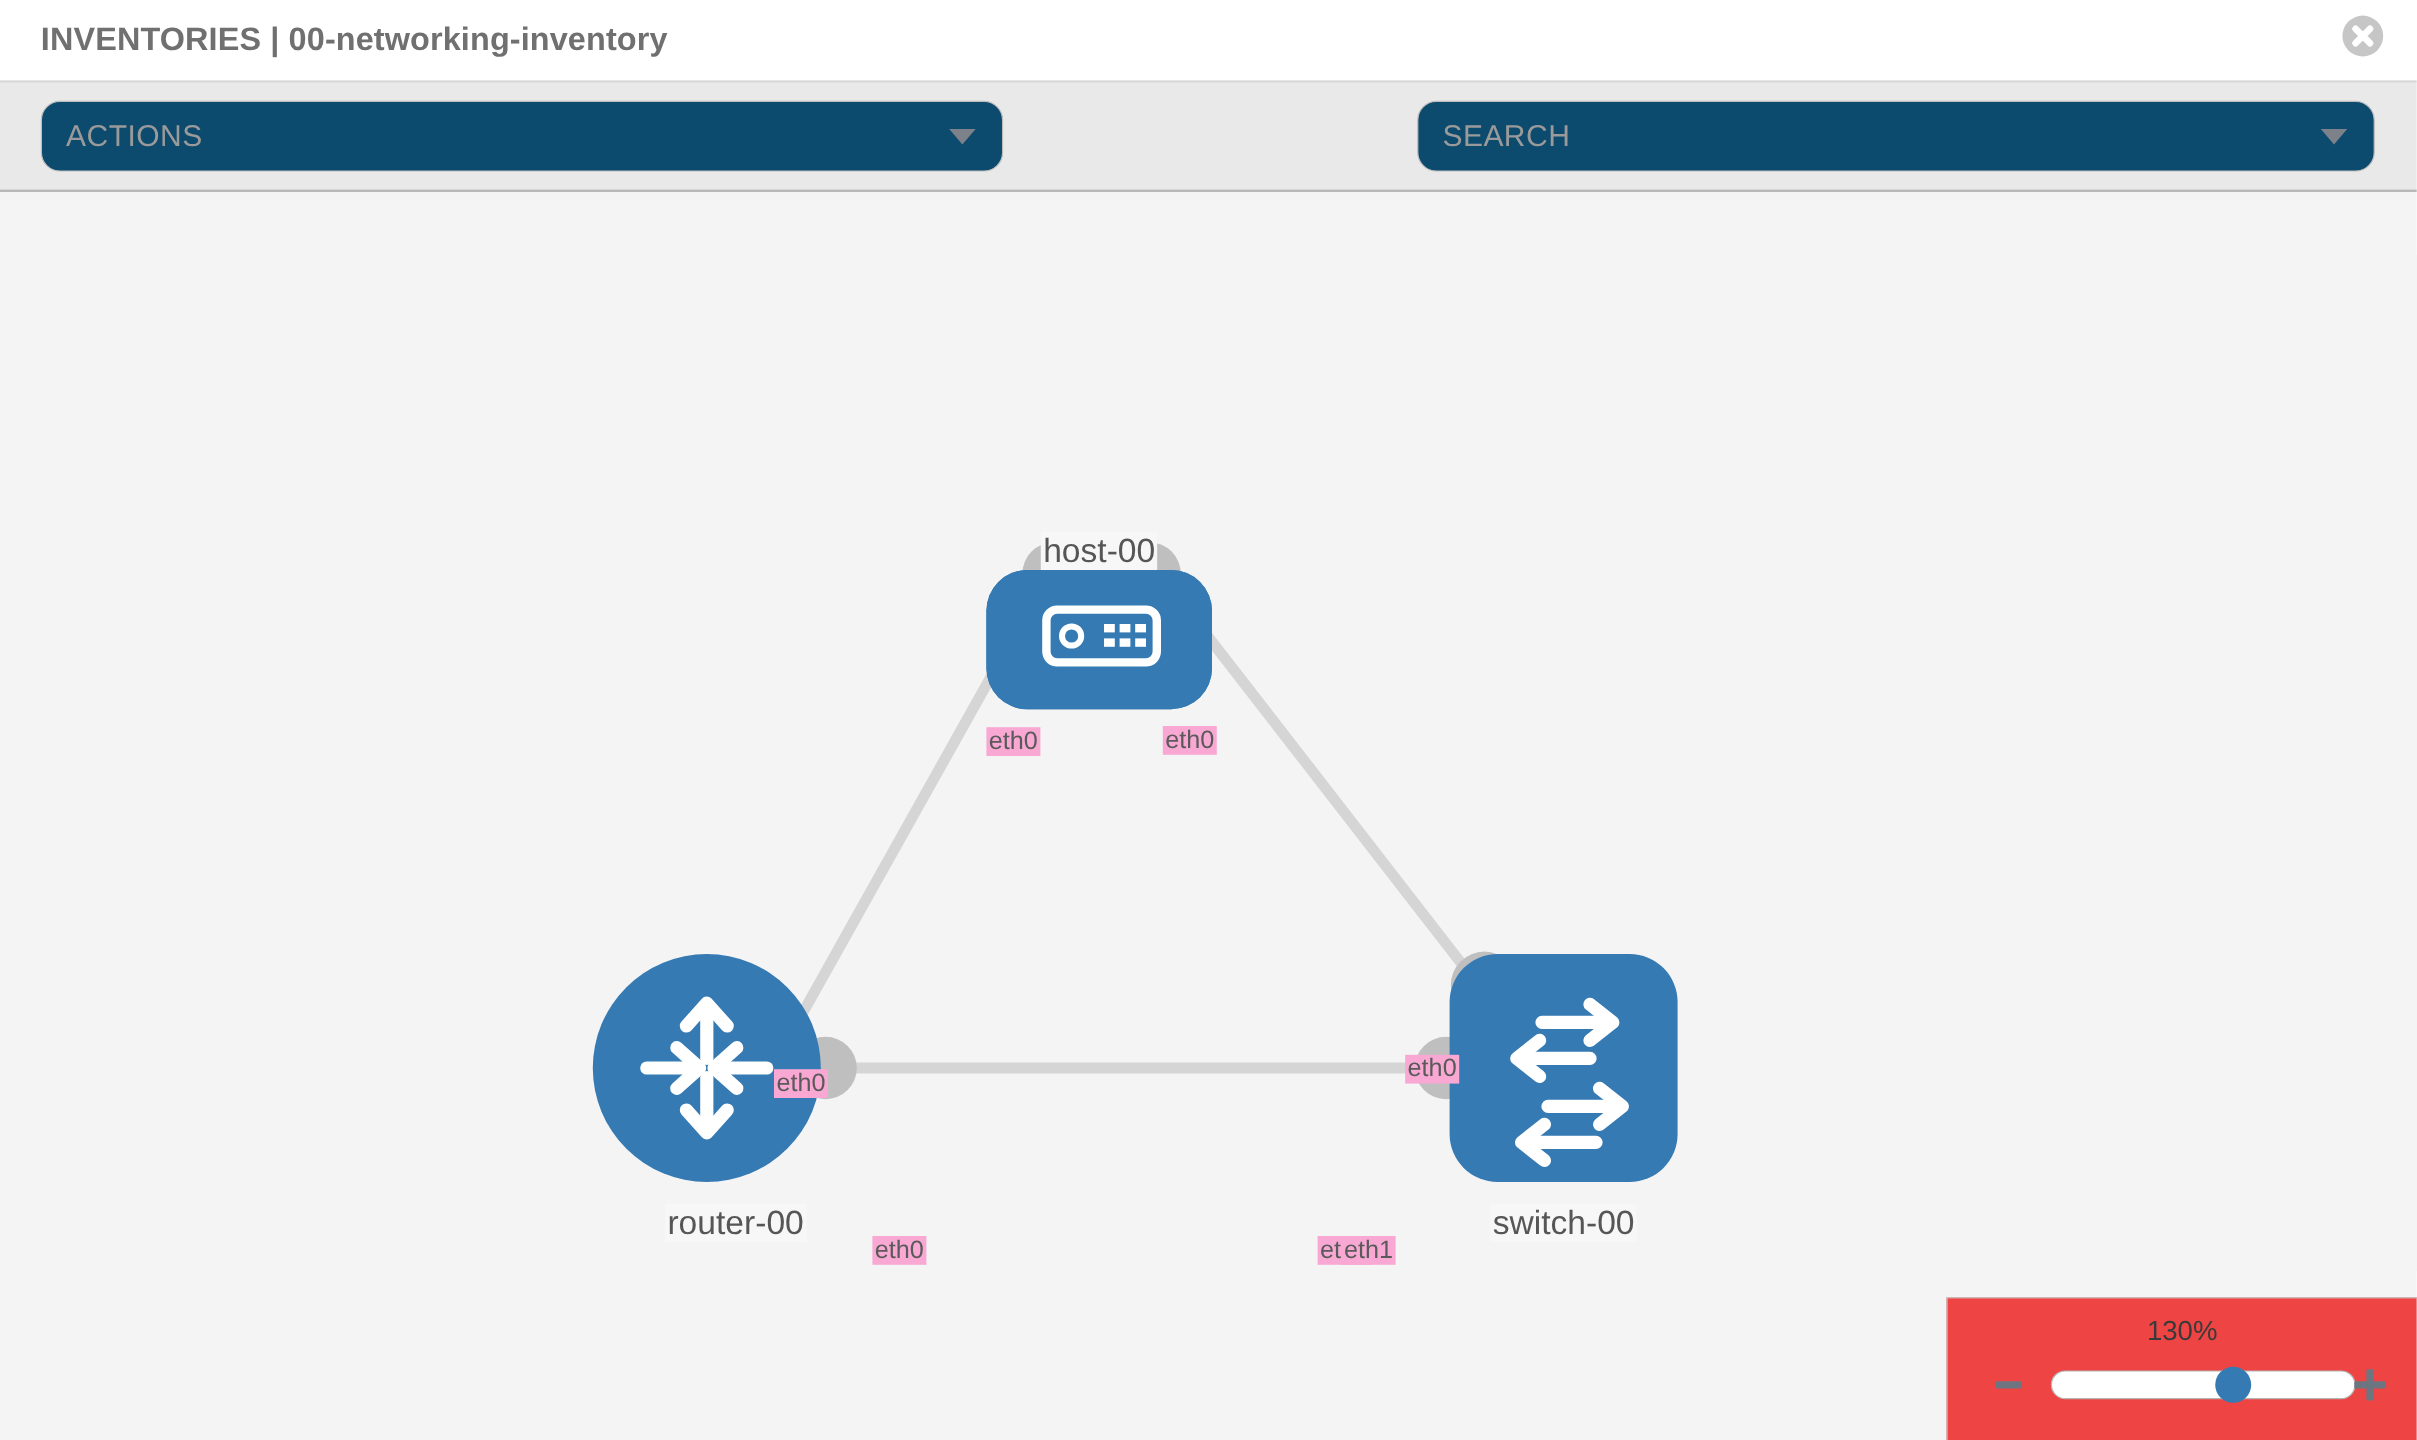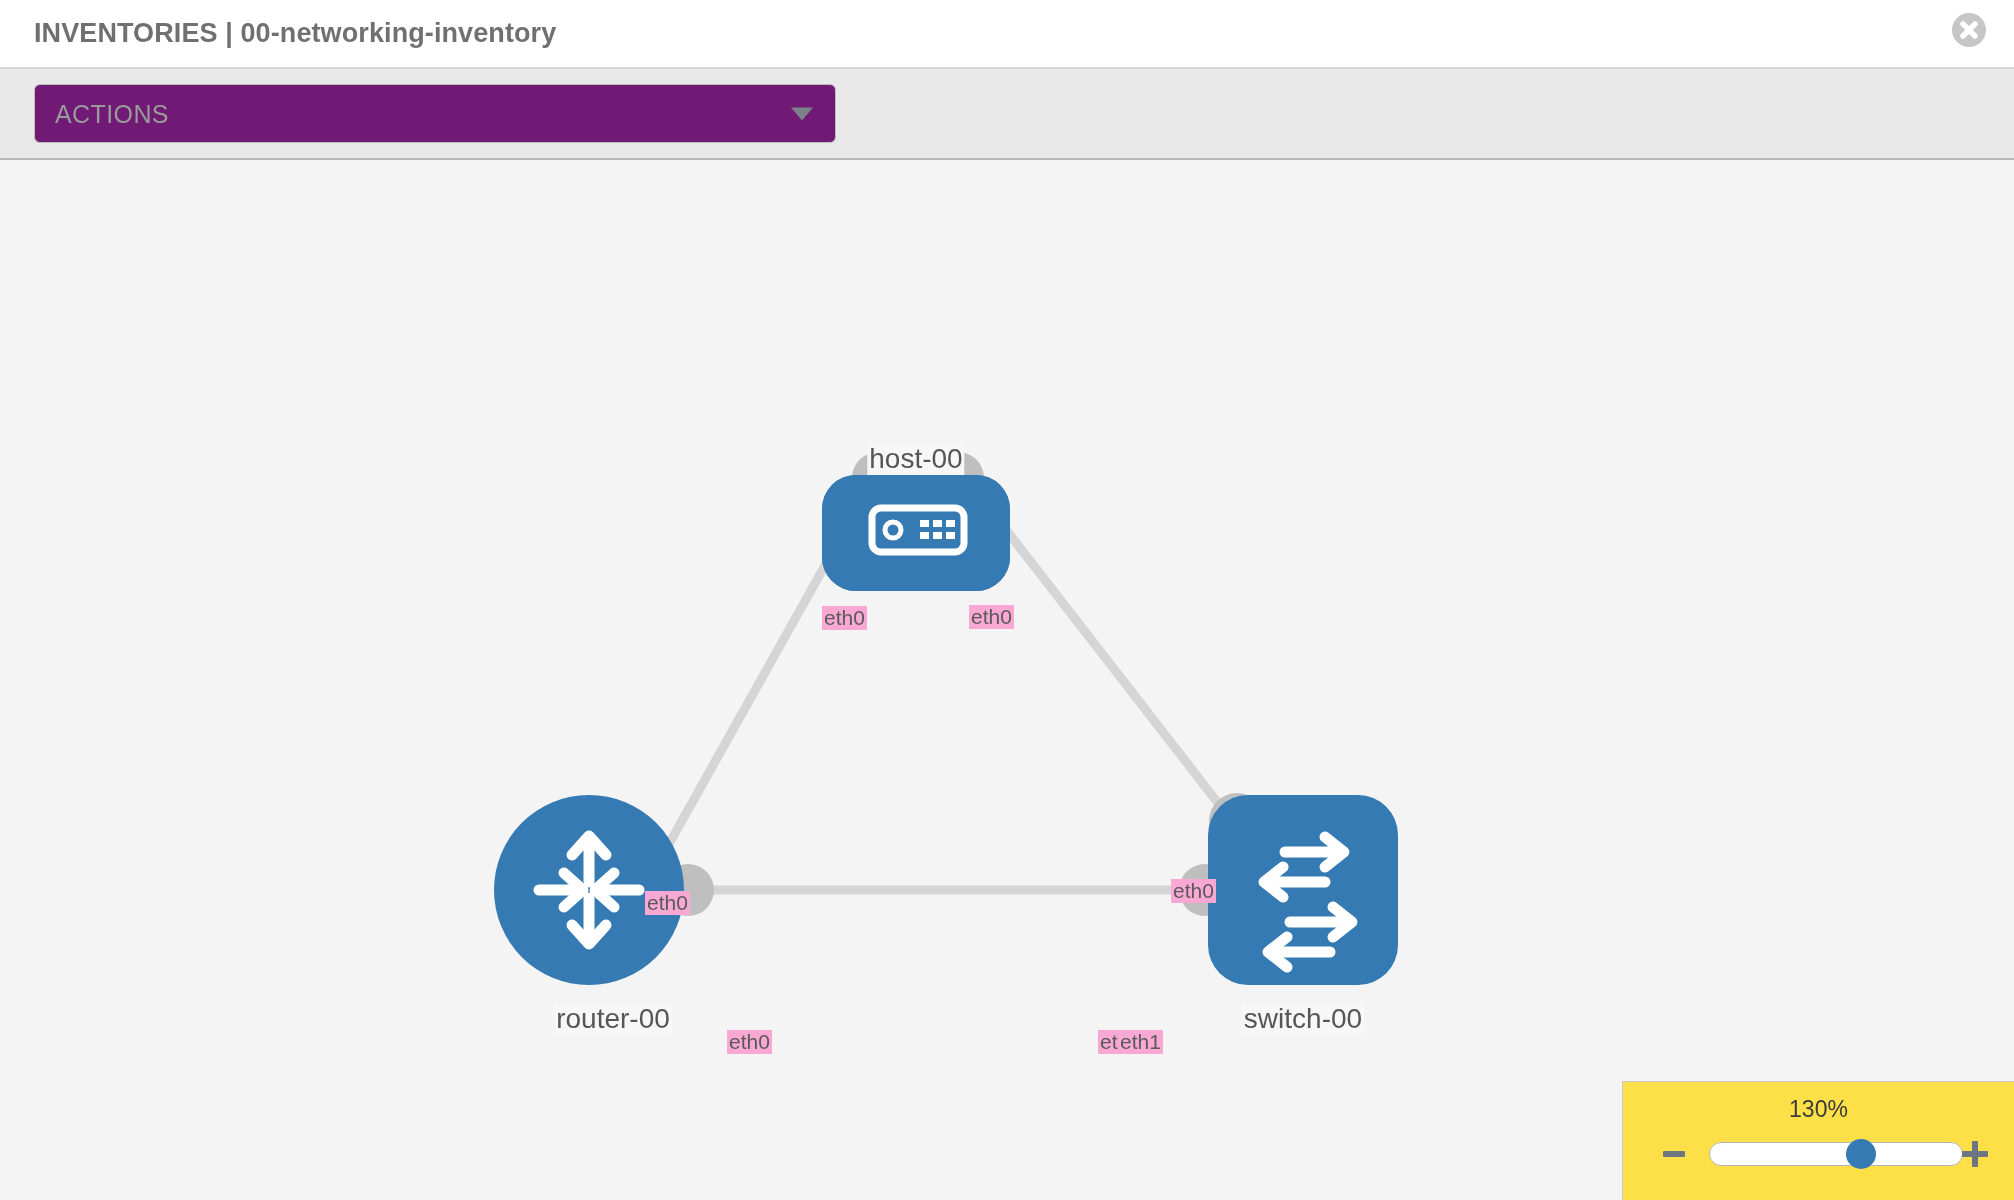--- a/index.html
+++ b/index.html
@@ -64,9 +64,9 @@
 
   .dropdown {
     position: absolute;
-    background: #701a75;
+    background: #0c4a6e;
     border: 1px solid #bdbdbd;
-    border-radius: 6px;
+    border-radius: 16px;
     box-sizing: border-box;
   }
   .dropdown .dd-text {

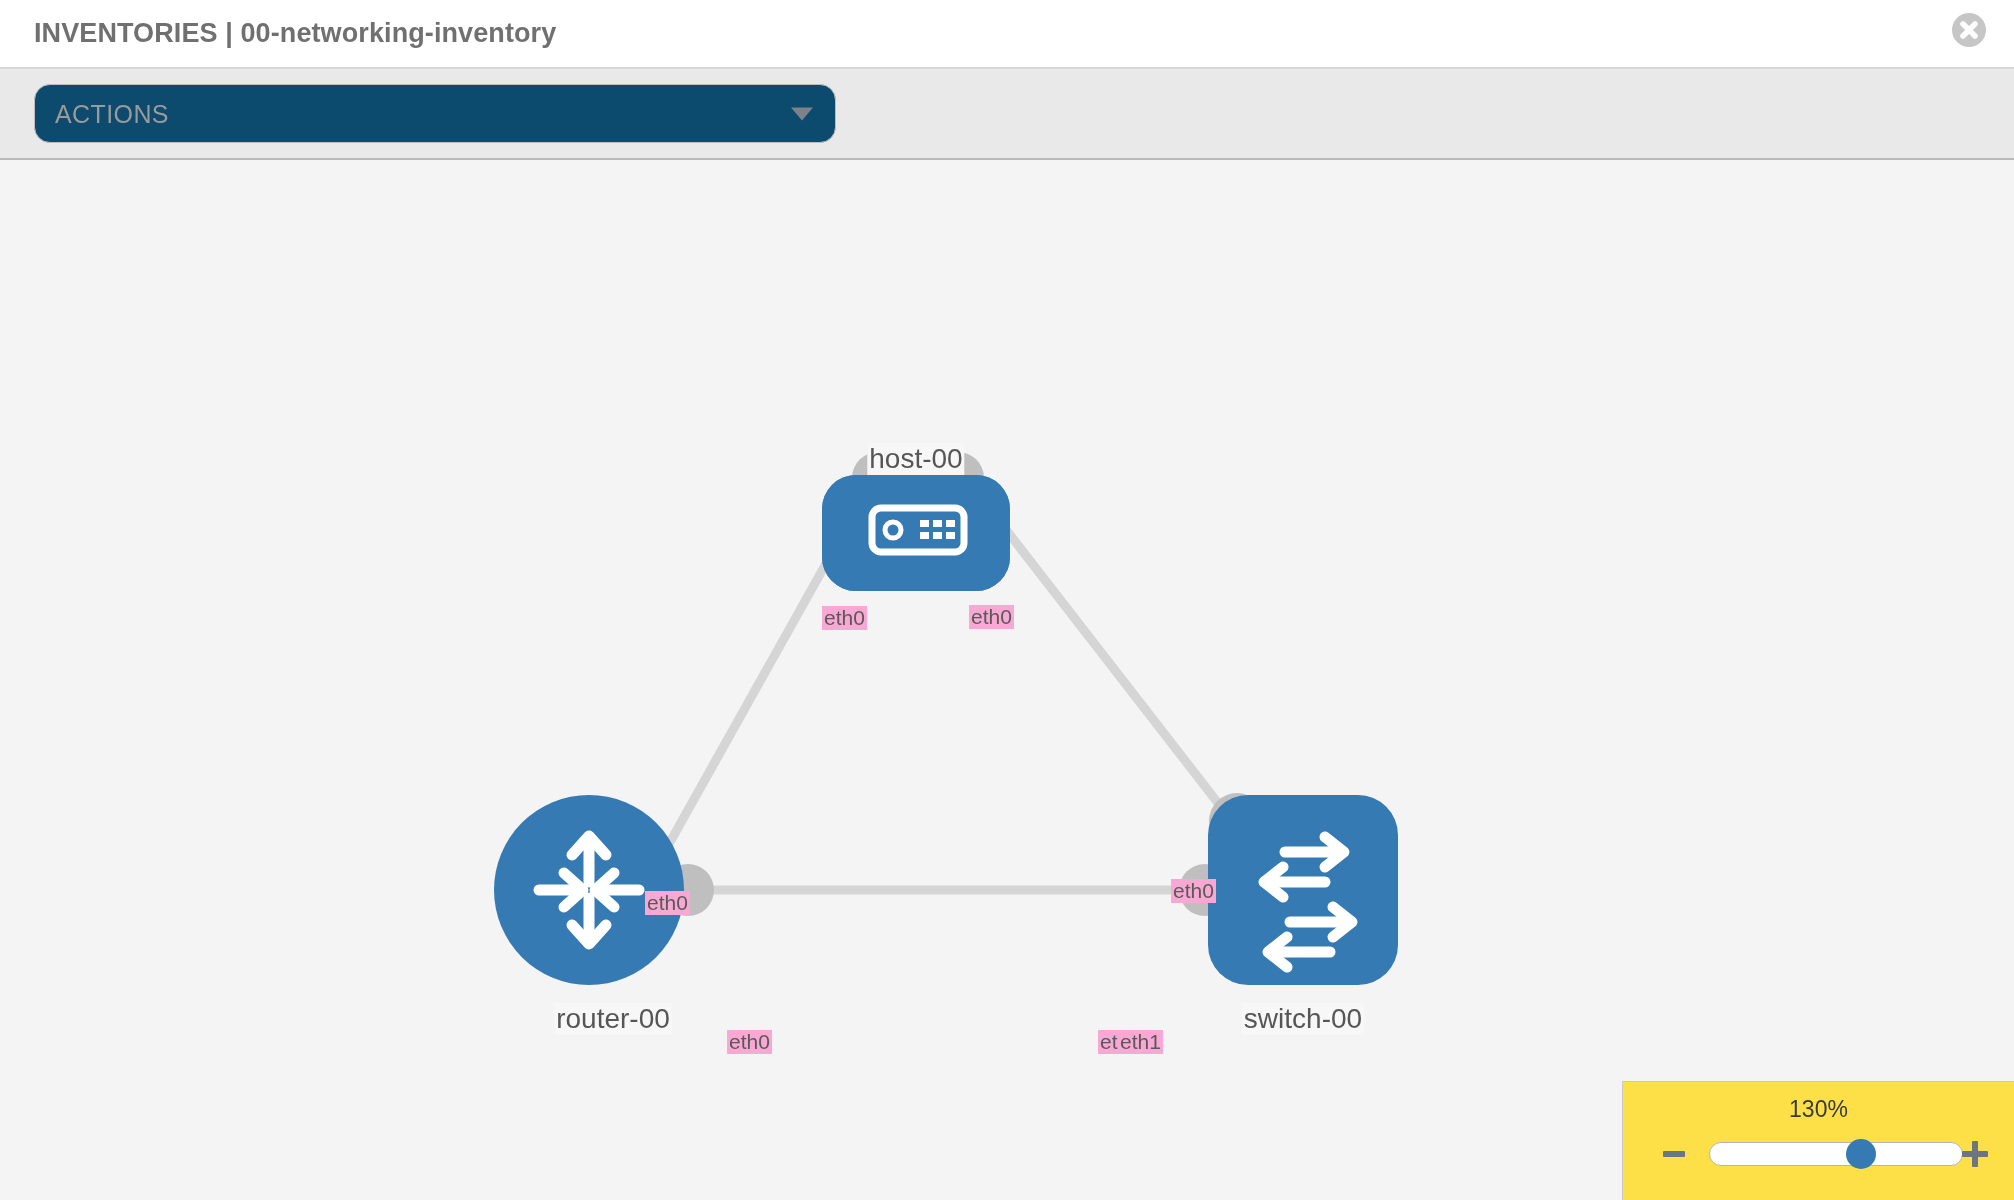--- a/index.html
+++ b/index.html
@@ -255,6 +255,10 @@
       </svg>
     </div>
 
+    <div class="dropdown" id="search-dropdown">
+      <span class="dd-text" title="SEARCH">SEARCH</span>
+      <span class="caret"></span>
+    </div>
 
   </div>
 

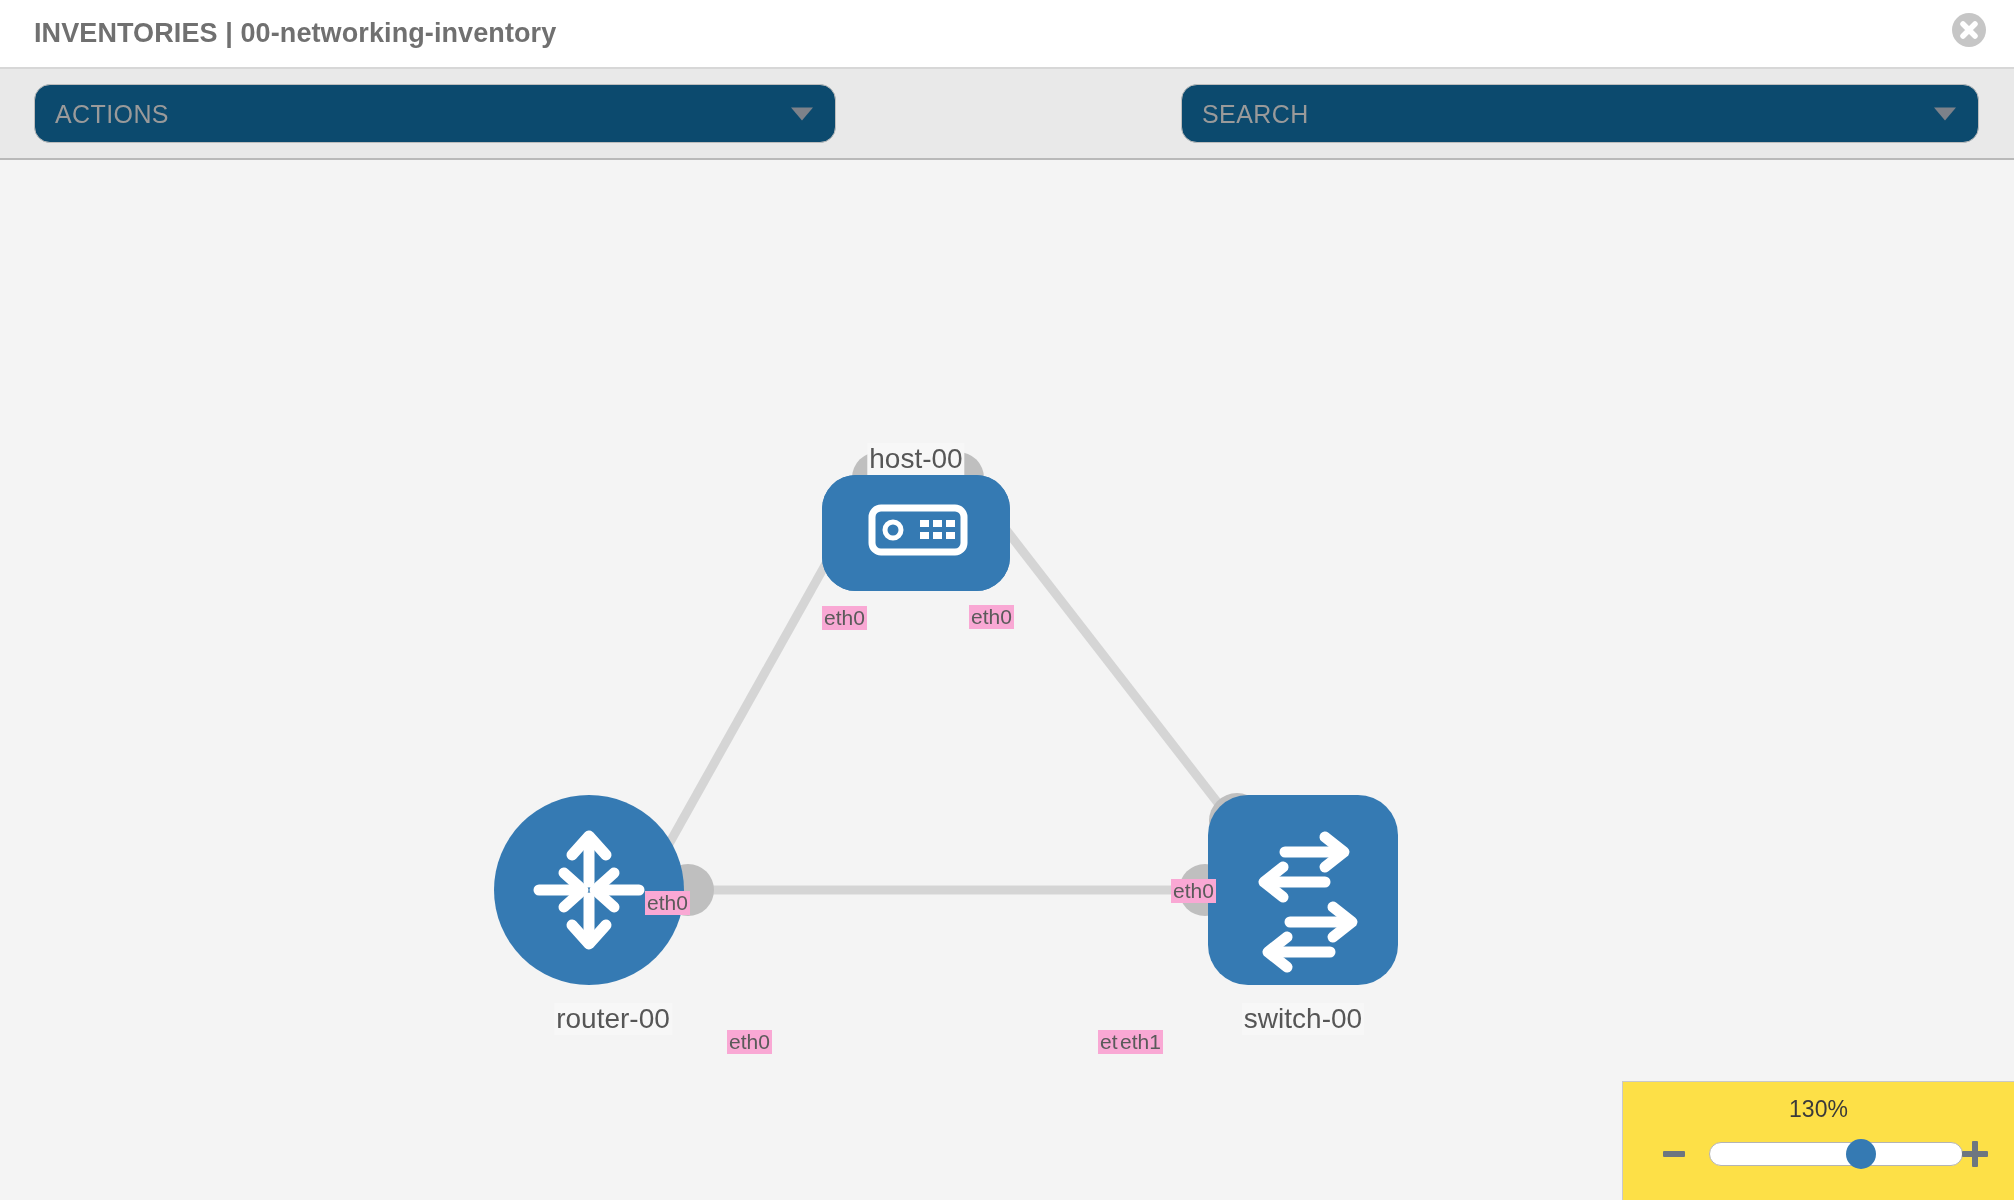--- a/index.html
+++ b/index.html
@@ -155,7 +155,7 @@
     top: 1081px;
     width: 392px;
     height: 119px;
-    background: #fde047;
+    background: #ef4444;
     border: 1px solid #c9c9c9;
     border-right: none;
     border-bottom: none;

